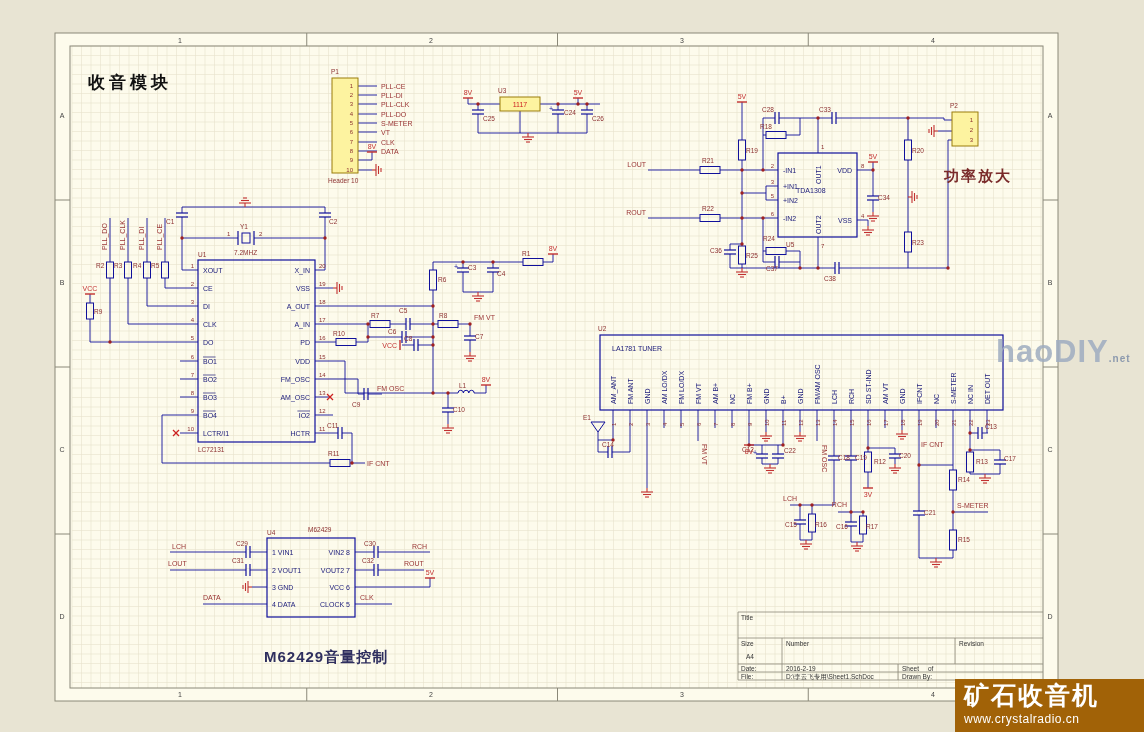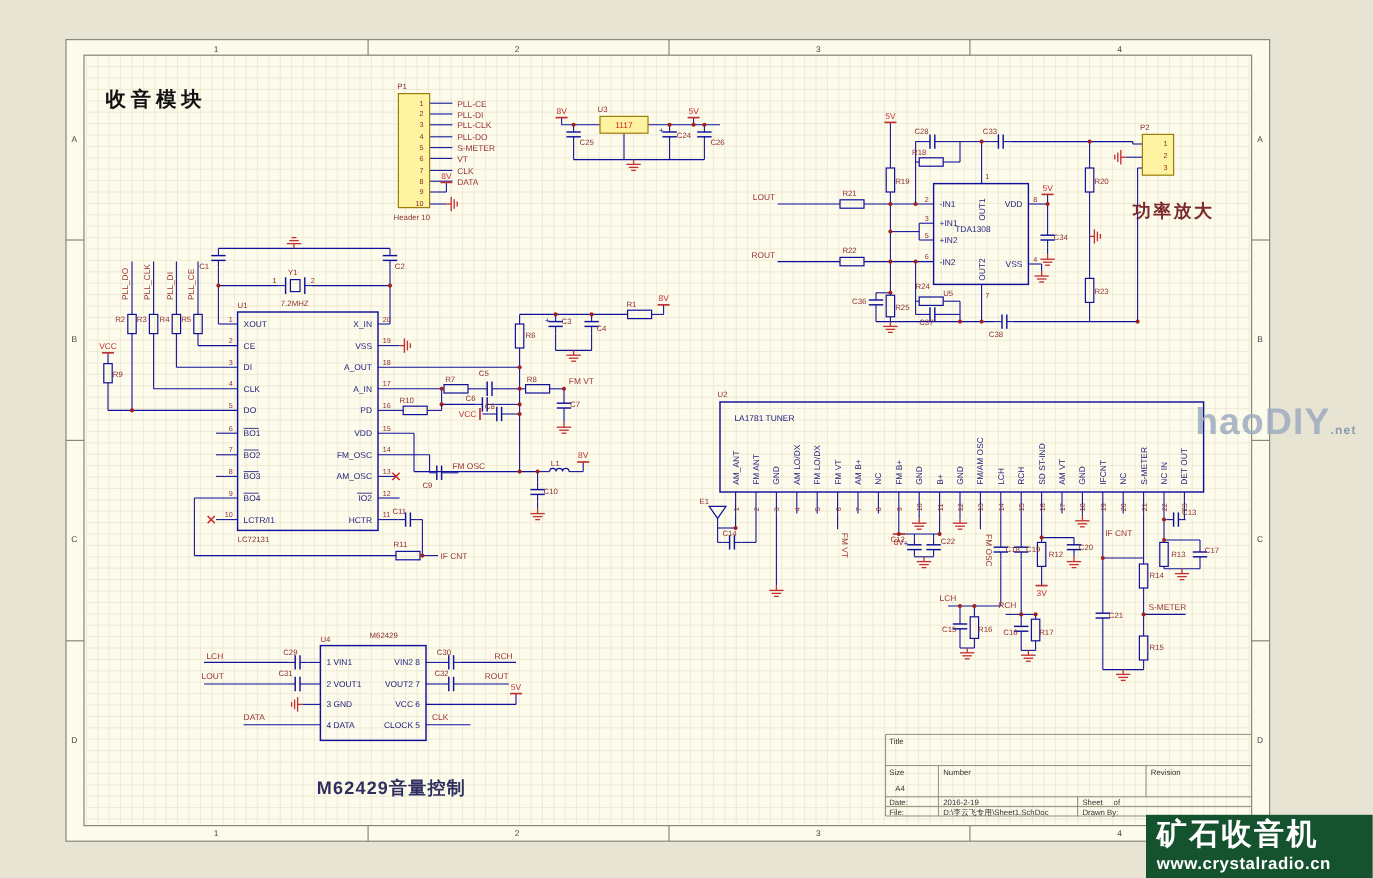--- a/index.html
+++ b/index.html
@@ -11,7 +11,7 @@
           color:rgba(158,172,192,0.85);letter-spacing:1px;pointer-events:none;}
   .haodiy .net{font-size:10px;font-weight:bold;color:rgba(130,145,170,0.9);}
   .banner{position:absolute;left:955px;top:679px;width:189px;height:53px;
-          background:#14532d;color:#fff;padding:1px 4px 0 9px;box-sizing:border-box;}
+          background:#a16207;color:#fff;padding:1px 4px 0 9px;box-sizing:border-box;}
   .banner .big{font-size:25px;font-weight:bold;letter-spacing:2px;line-height:30px;}
   .banner .url{font-size:14px;font-weight:bold;letter-spacing:0.5px;line-height:18px;}
 </style>

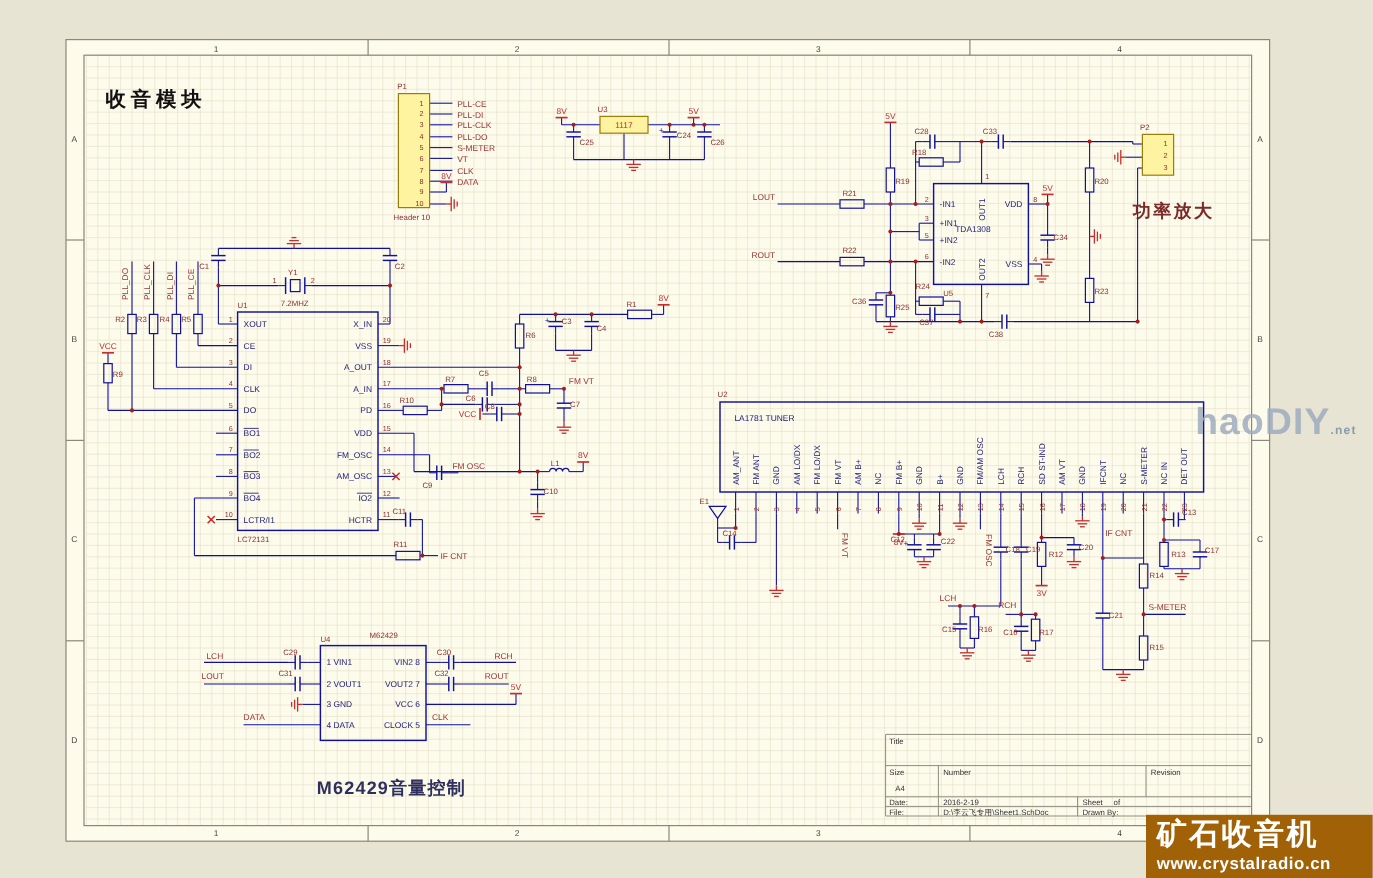--- a/index.html
+++ b/index.html
@@ -13,7 +13,7 @@
   .banner{position:absolute;left:955px;top:679px;width:189px;height:53px;
           background:#a16207;color:#fff;padding:1px 4px 0 9px;box-sizing:border-box;}
   .banner .big{font-size:25px;font-weight:bold;letter-spacing:2px;line-height:30px;}
-  .banner .url{font-size:14px;font-weight:bold;letter-spacing:0.5px;line-height:18px;}
+  .banner .url{font-size:12px;font-weight:normal;letter-spacing:0.5px;line-height:18px;}
 </style>
 </head>
 <body>

